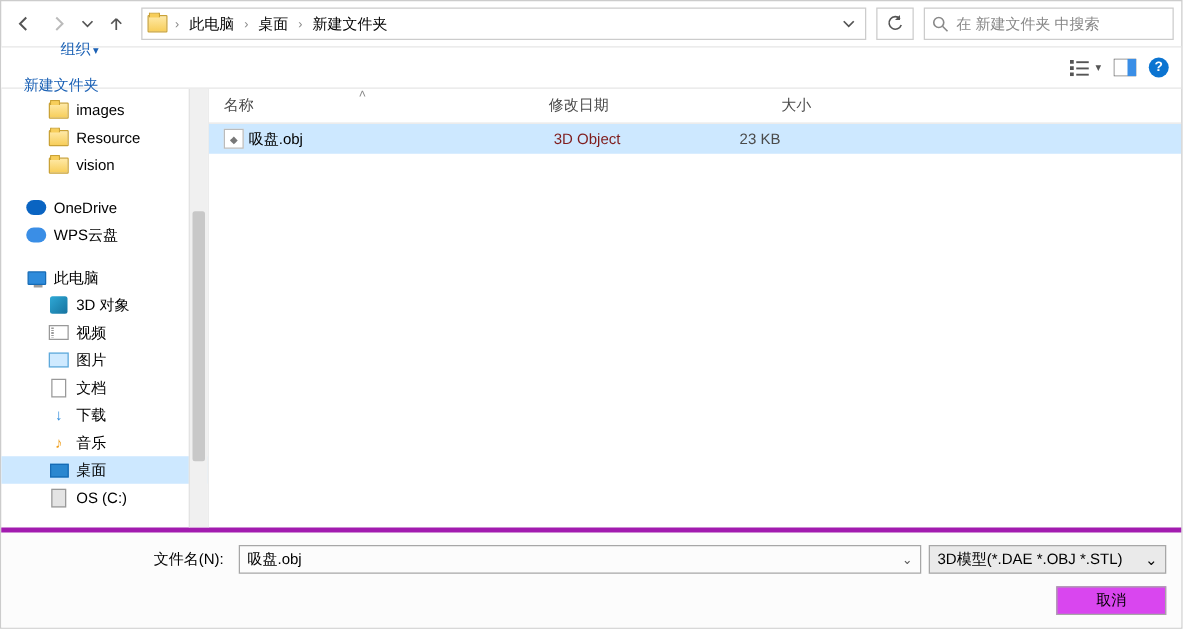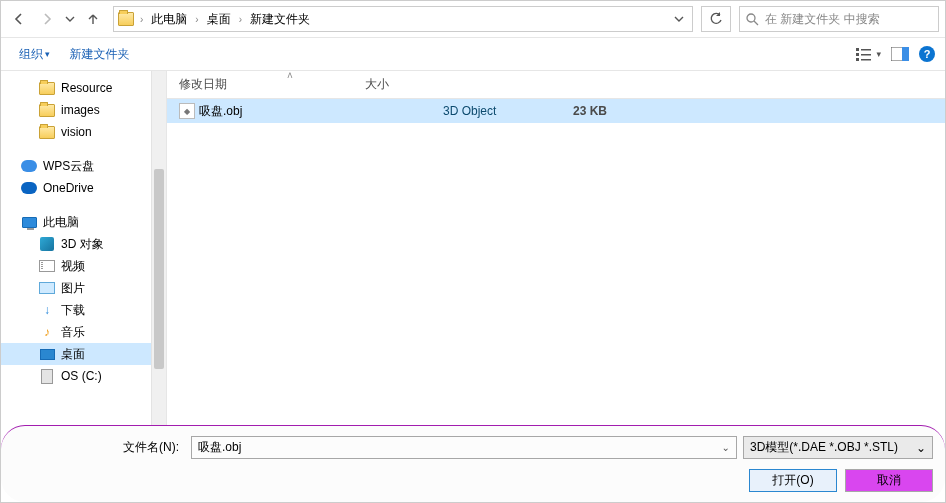--- a/index.html
+++ b/index.html
@@ -23,7 +23,7 @@
 
   
   .toolbar { display: flex; align-items: center; height: 34px; padding: 0 10px; border-top: 1px solid #e6e6e6; border-bottom: 1px solid #e6e6e6; background: #fff; }
-  .toolbar .tb-left { display: flex; gap: 4px; align-items: flex-end; }
+  .toolbar .tb-left { display: flex; gap: 4px; align-items: flex-end; flex-direction: column; }
   .tb-btn { padding: 4px 8px; color: #1b61b5; display: flex; align-items: center; gap: 2px; }
   .tb-drop { font-size: 9px; color: #1b61b5; }
   .tb-right { margin-left: auto; display: flex; align-items: center; gap: 10px; }

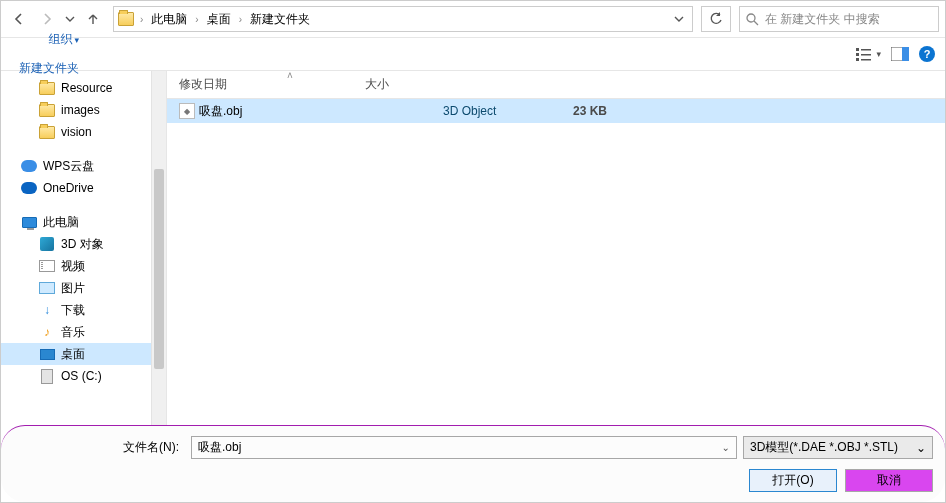--- a/index.html
+++ b/index.html
@@ -258,6 +258,7 @@
   <div class="list">
     <div class="list-head">
       <span class="sort-ind">˄</span>
+      <div class="col-name">名称</div>
       <div class="col-date">修改日期</div>
       <div class="col-size">大小</div>
     </div>

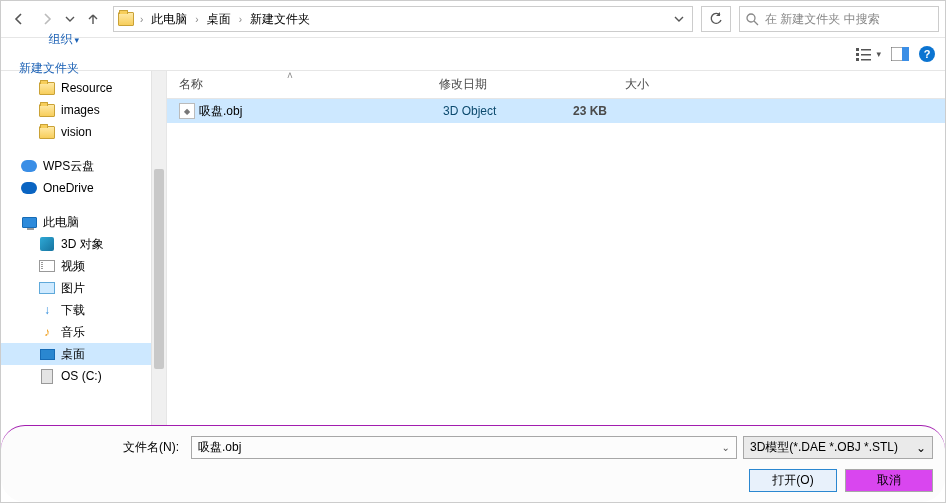--- a/index.html
+++ b/index.html
@@ -178,13 +178,13 @@
         <span class="ic">
           <span class="ic-folder"></span>
         </span>
+        <span>images</span>
+      </div>
+    <div class="tree-item lvl2">
+        <span class="ic">
+          <span class="ic-folder"></span>
+        </span>
         <span>Resource</span>
-      </div>
-    <div class="tree-item lvl2">
-        <span class="ic">
-          <span class="ic-folder"></span>
-        </span>
-        <span>images</span>
       </div>
     <div class="tree-item lvl2">
         <span class="ic">

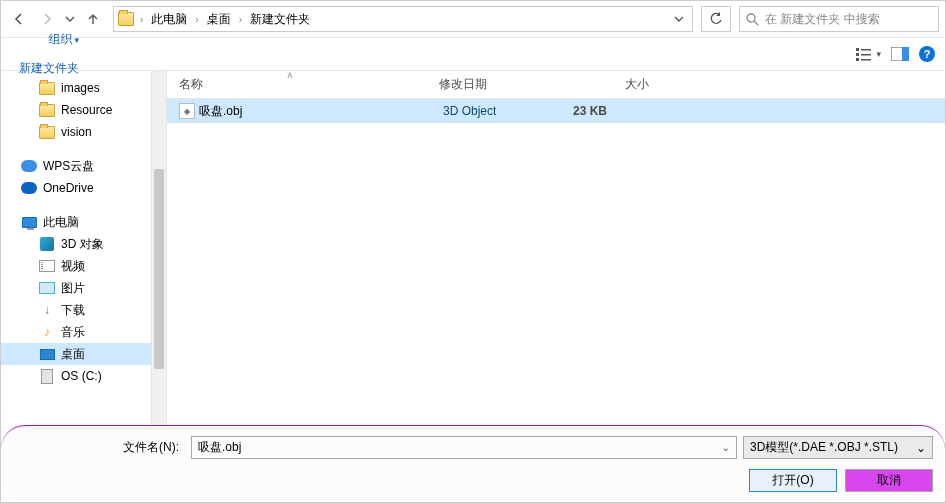--- a/index.html
+++ b/index.html
@@ -68,7 +68,7 @@
   .row .fic { width:16px; height:16px; margin-right:4px; display:flex; align-items:center; justify-content:center; border:1px solid #bbb; background:#fff; font-size:8px; color:#777;}
   .row .cell-name { width: 244px; }
   .row .cell-date { width: 140px; color:#4a4a4a;}
-  .row .cell-type { width: 130px; color:#0c4a6e;}
+  .row .cell-type { width: 130px; color:#7f1d1d;}
   .row .cell-size { width: 70px; text-align:left; color:#4a4a4a;font-weight:bold;}
 
   

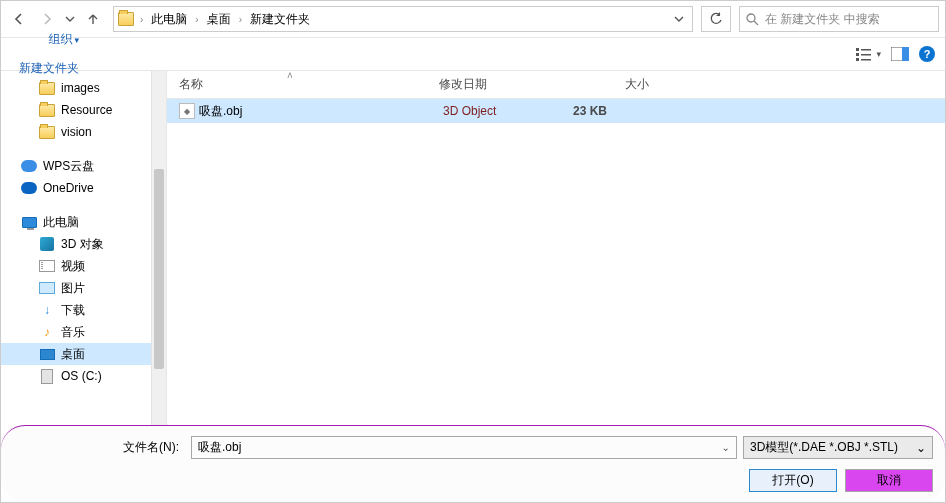--- a/index.html
+++ b/index.html
@@ -69,7 +69,7 @@
   .row .cell-name { width: 244px; }
   .row .cell-date { width: 140px; color:#4a4a4a;}
   .row .cell-type { width: 130px; color:#7f1d1d;}
-  .row .cell-size { width: 70px; text-align:left; color:#4a4a4a;font-weight:bold;}
+  .row .cell-size { width: 70px; text-align:center; color:#4a4a4a;}
 
   
   .footer { border-top: 1px solid #a21caf; padding: 10px 12px 10px 0; background: #fcfcfc; display:flex; flex-direction:column; gap:10px;border-radius:24px; }

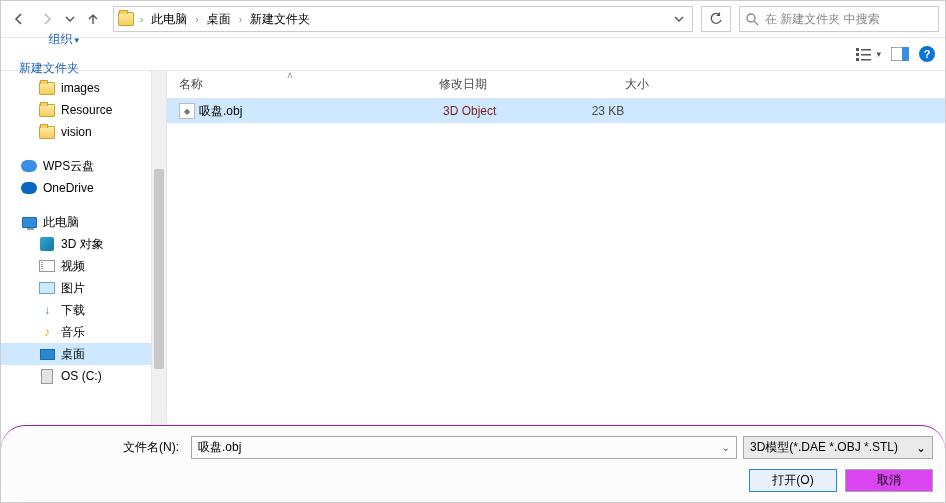--- a/index.html
+++ b/index.html
@@ -195,15 +195,15 @@
     <div class="spacer"></div>
     <div class="tree-item">
         <span class="ic">
+          <span class="ic-cloud-onedrive"></span>
+        </span>
+        <span>OneDrive</span>
+      </div>
+    <div class="tree-item">
+        <span class="ic">
           <span class="ic-cloud-blue"></span>
         </span>
         <span>WPS云盘</span>
-      </div>
-    <div class="tree-item">
-        <span class="ic">
-          <span class="ic-cloud-onedrive"></span>
-        </span>
-        <span>OneDrive</span>
       </div>
     <div class="spacer"></div>
     <div class="tree-item">

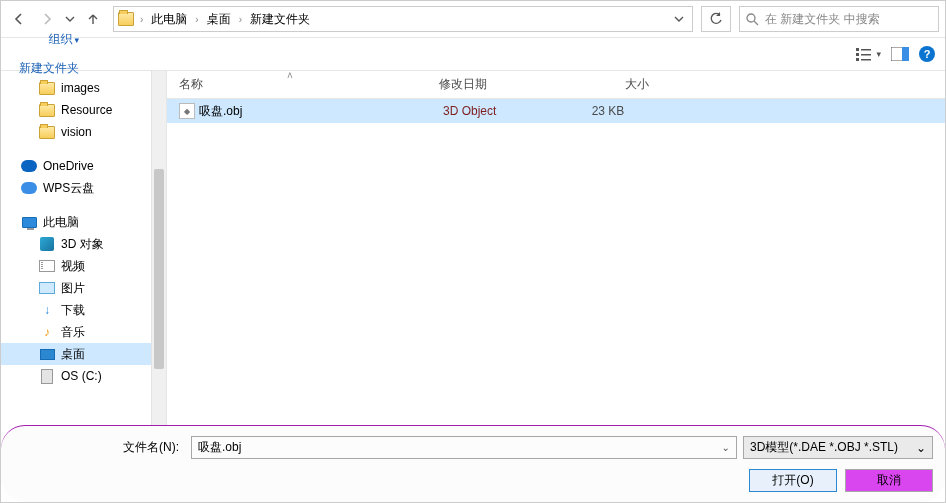--- a/index.html
+++ b/index.html
@@ -231,6 +231,12 @@
         <span>图片</span>
       </div>
     <div class="tree-item lvl2">
+        <span class="ic">
+          <span class="ic-doc"></span>
+        </span>
+        <span>文档</span>
+      </div>
+    <div class="tree-item lvl2">
         <span class="ic ic-dl">↓</span>
         <span>下载</span>
       </div>

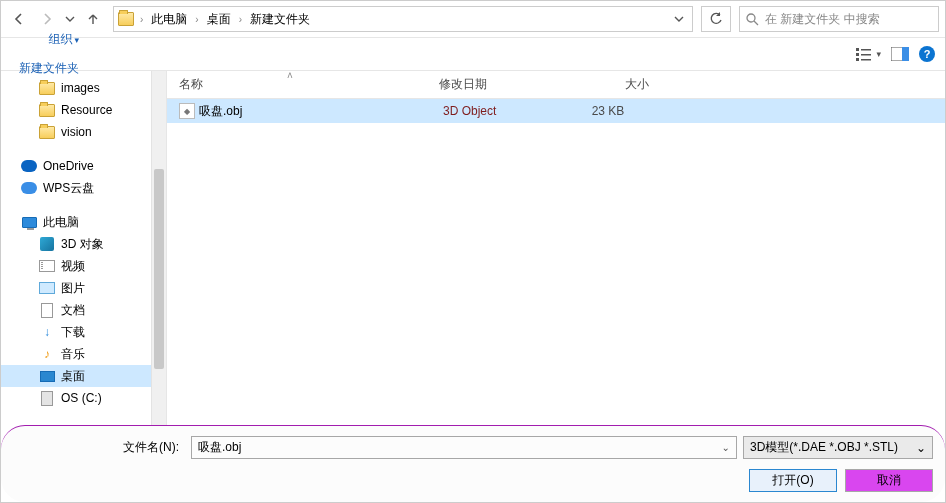--- a/index.html
+++ b/index.html
@@ -72,7 +72,7 @@
   .row .cell-size { width: 70px; text-align:center; color:#4a4a4a;}
 
   
-  .footer { border-top: 1px solid #a21caf; padding: 10px 12px 10px 0; background: #fcfcfc; display:flex; flex-direction:column; gap:10px;border-radius:24px; }
+  .footer { border-top: 4px solid #a21caf; padding: 10px 12px 10px 0; background: #fcfcfc; display:flex; flex-direction:column; gap:10px; }
   .filerow { display:flex; align-items:center; gap:6px; }
   .fl-label { width: 184px; text-align:right; padding-right:6px; }
   .fl-input { flex:1; height:23px; border:1px solid #a7a7a7; padding:0 6px; display:flex; align-items:center; justify-content:space-between;}

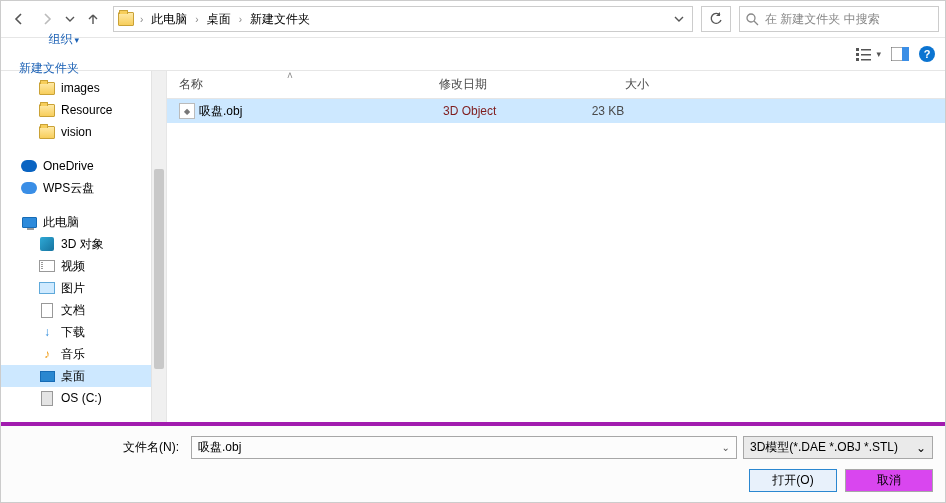--- a/index.html
+++ b/index.html
@@ -292,9 +292,6 @@
     </div>
   </div>
   <div class="btnrow">
-    <div class="btn primary">
-        <span>打开(O)</span>
-      </div>
     <div class="btn">
         <span>取消</span>
       </div>

